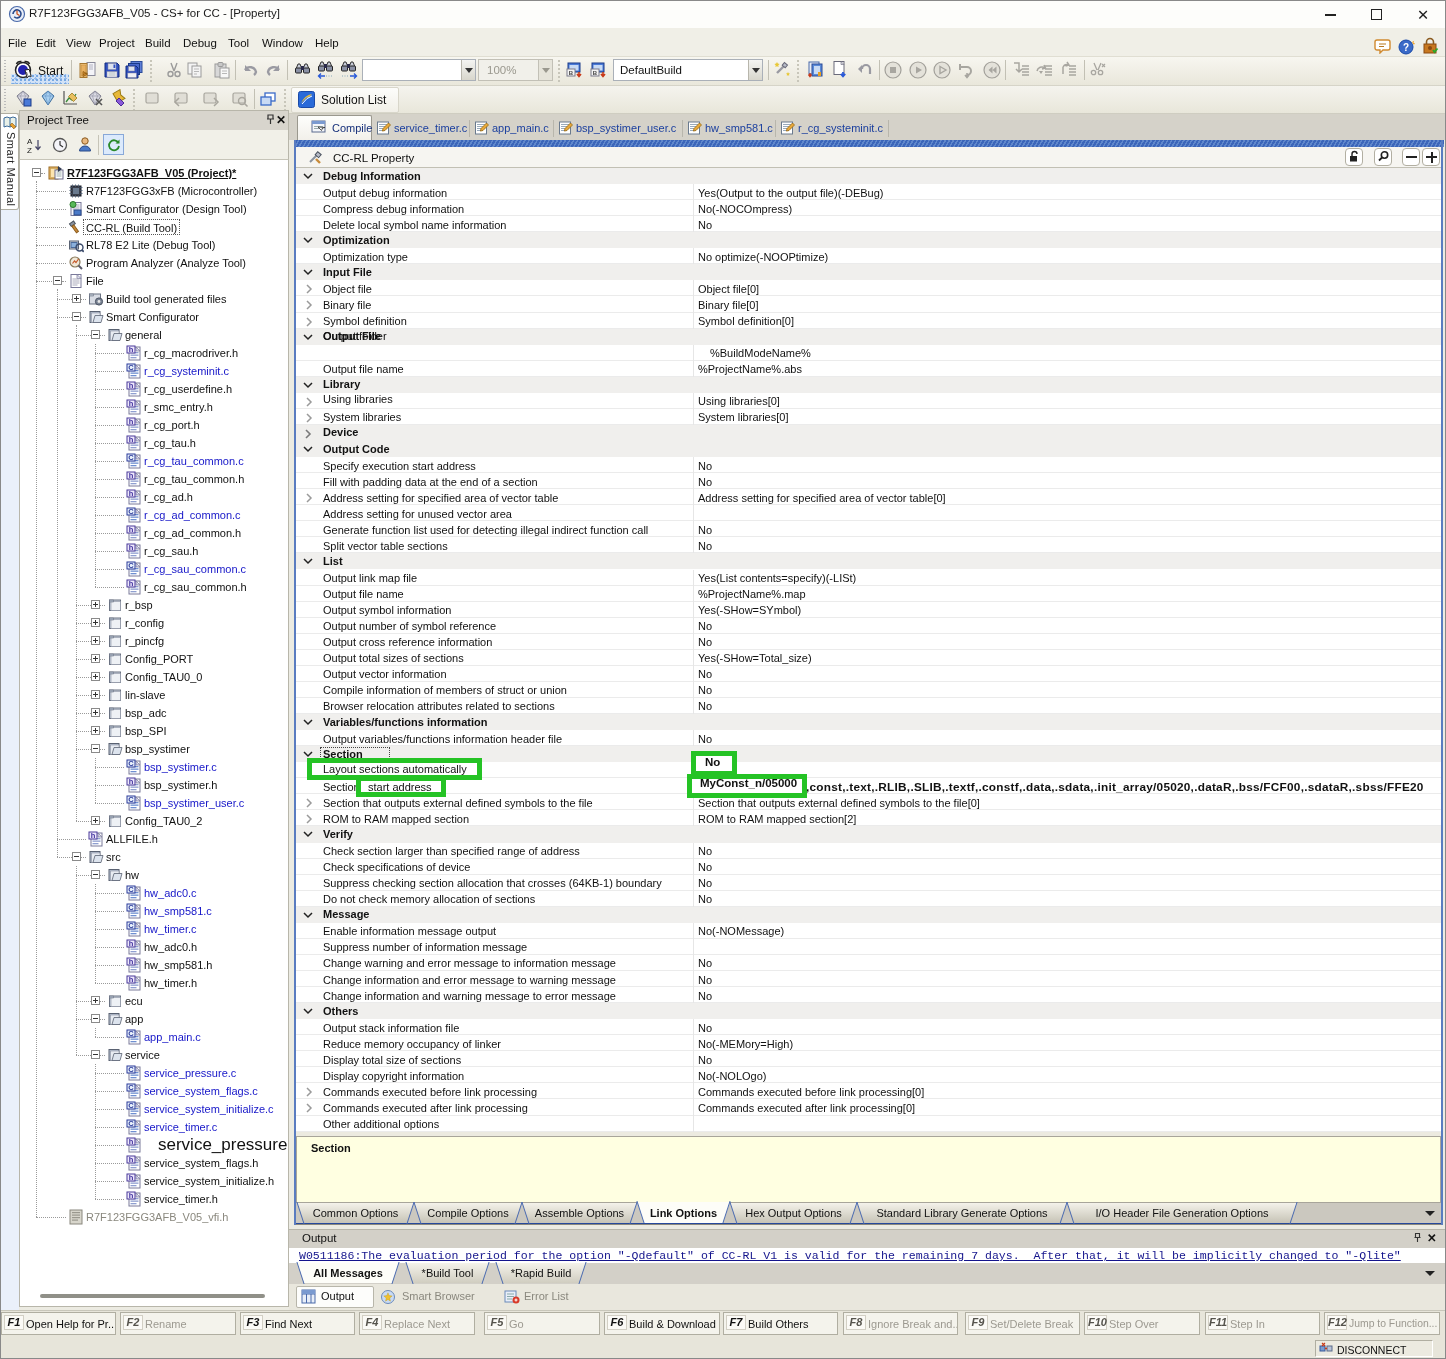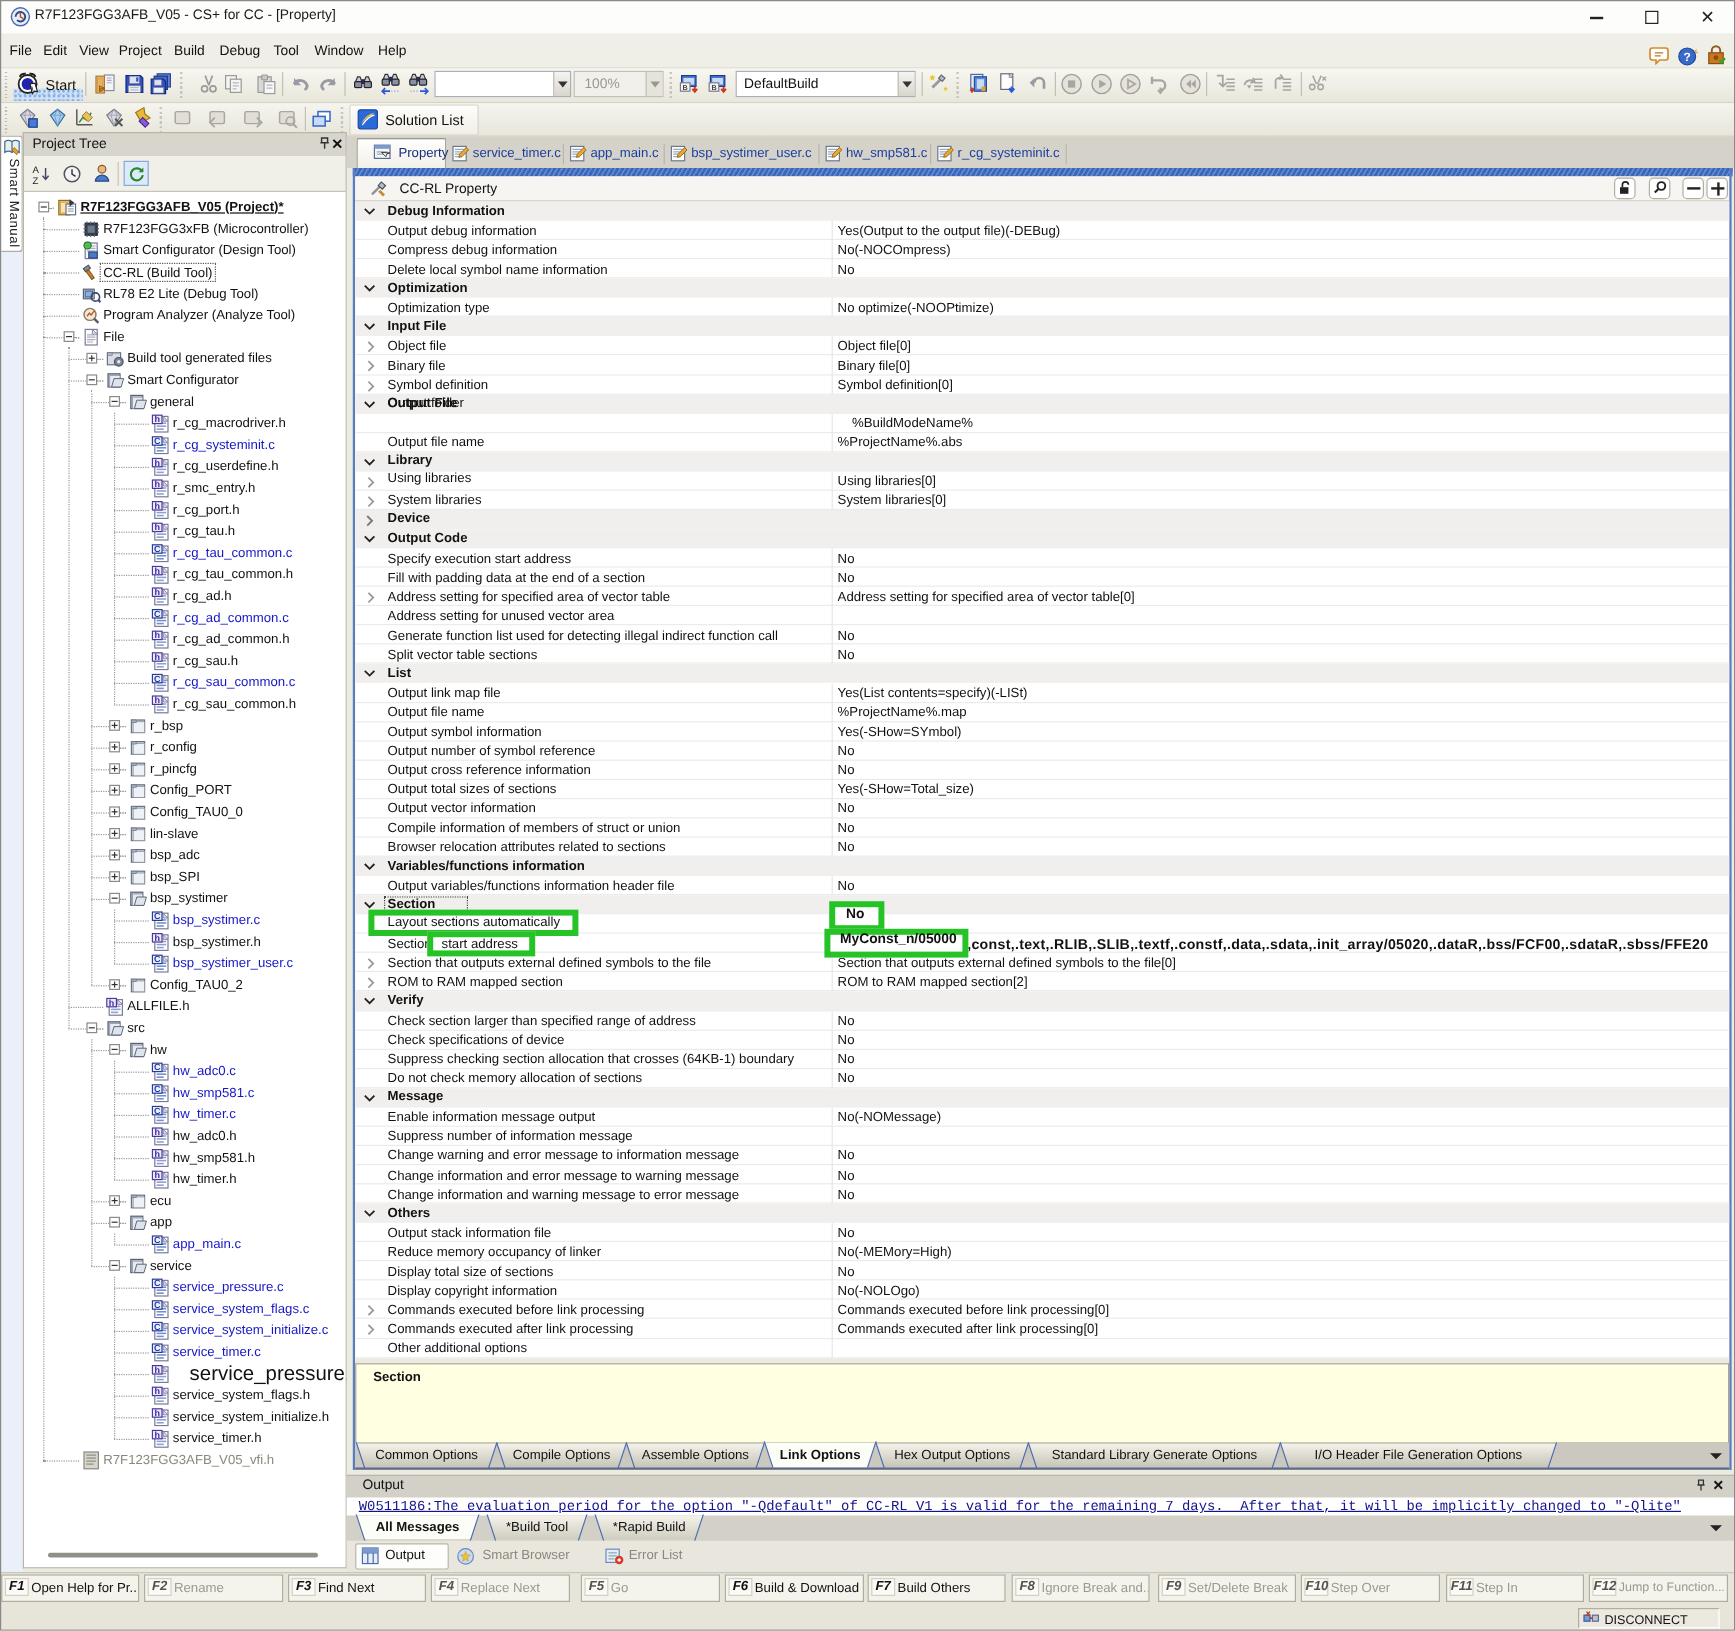--- a/index.html
+++ b/index.html
@@ -1176,7 +1176,7 @@
       <path d="M9 9 l3.5 3.5 1-2.5 2.5-.5 z" fill="#fff" stroke="#333" stroke-width=".8" transform="translate(-2 -1)"></path>
     </svg>
   </div>
-<div style="position:absolute;left:332px;top:122px;height:13px;font-size:11px;color:#16307a;white-space:nowrap;">Property</div>
+<div style="position:absolute;left:332px;top:122px;height:13px;font-size:11px;color:#16307a;white-space:nowrap;">Compile</div>
 <div style="position:absolute;left:469px;top:120px;width:1px;height:17px;background:#b8b6ac;width:1px;"></div>
 <div style="position:absolute;left:376px;top:120px;width:15px;height:15px;">
     <svg width="15" height="15" viewBox="0 0 15 15" style="">

